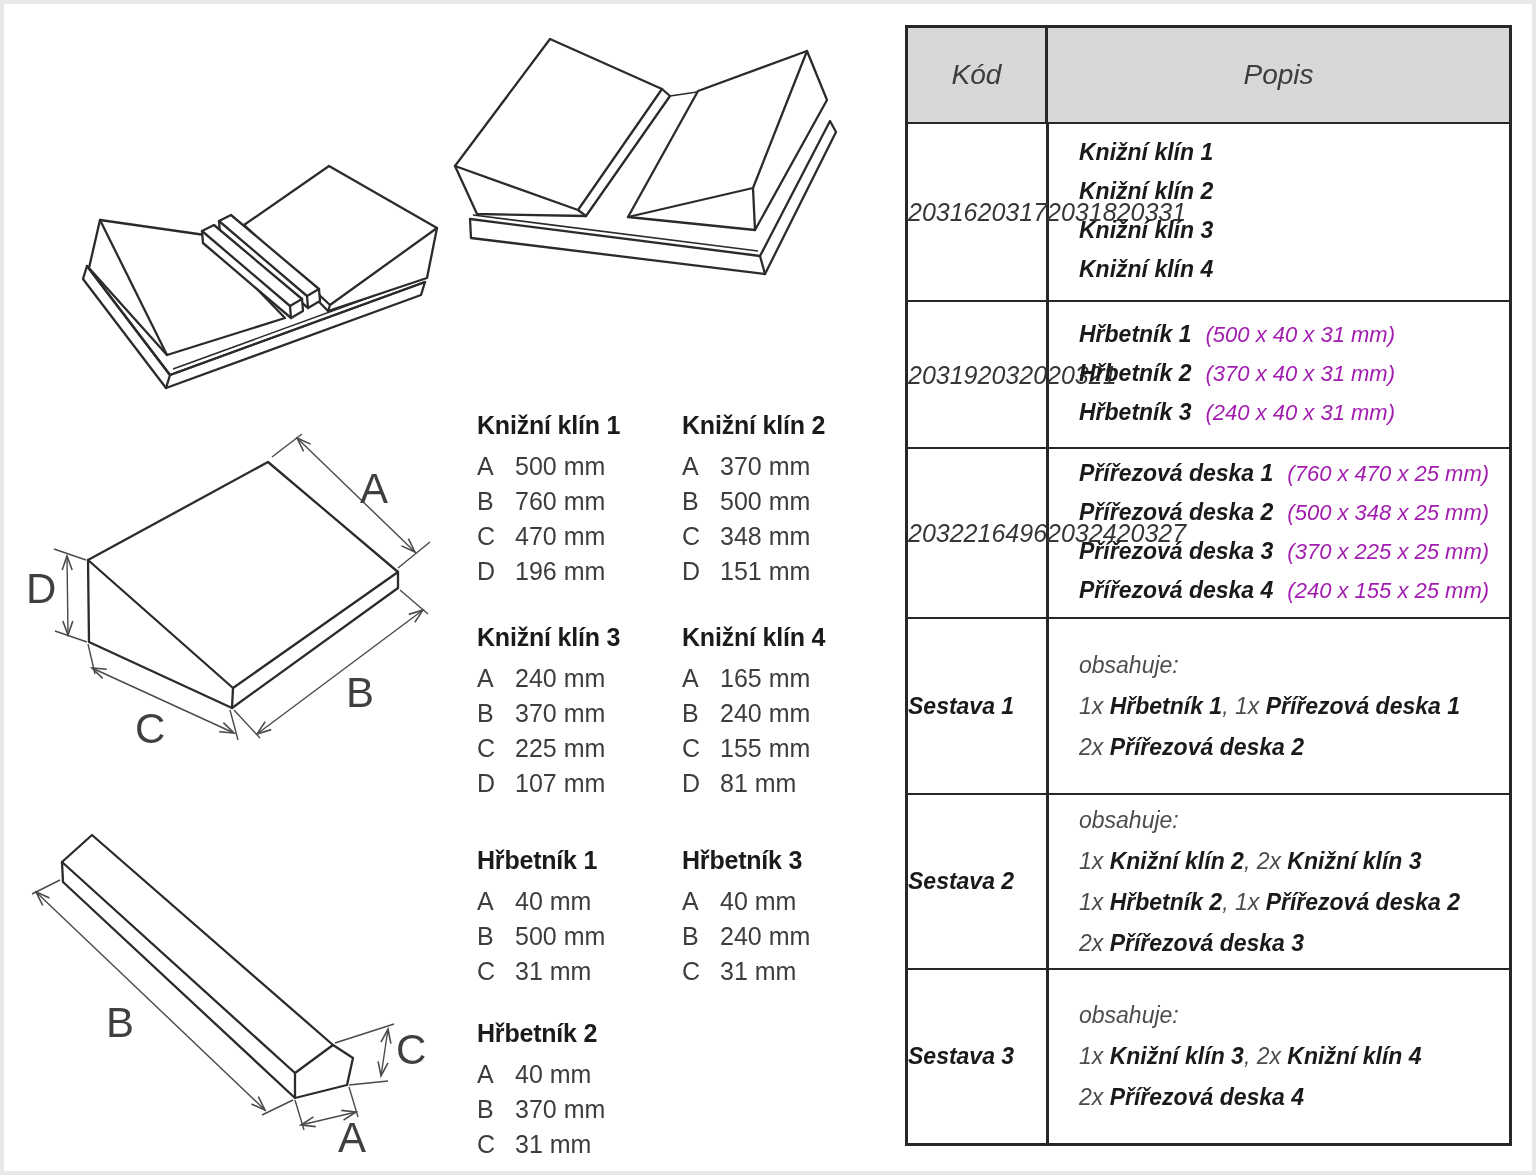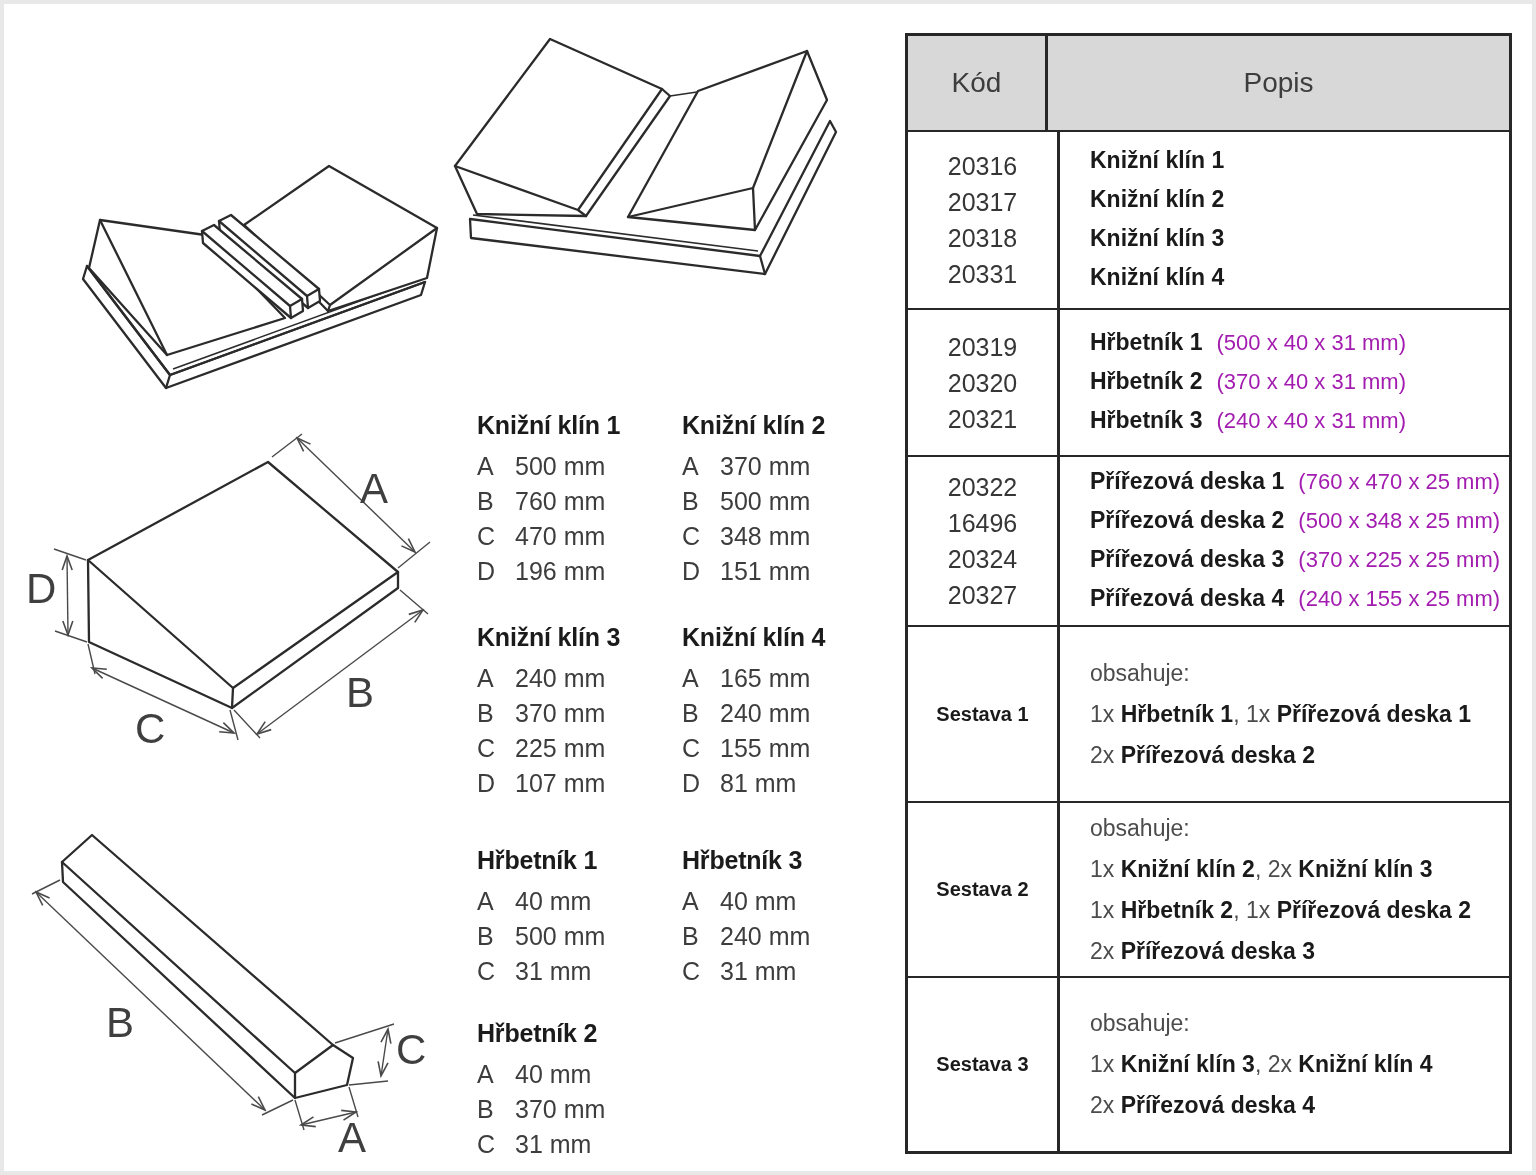--- a/index.html
+++ b/index.html
@@ -17,7 +17,7 @@
   .spec-v{width:98px;text-align:left;}
 
   
-  .ptable{position:absolute;left:905px;top:33px;width:607px;border:3px solid #272727;background:#fff;box-sizing:border-box;}
+  .ptable{position:absolute;left:905px;top:25px;width:607px;border:3px solid #272727;background:#fff;box-sizing:border-box;font-style:italic;}
   .thead{display:flex;height:94px;background:#d8d8d8;}
   .th{display:flex;align-items:center;justify-content:center;font-size:28px;color:#3d3d3d;}
   .th-code{width:140px;border-right:3px solid #272727;box-sizing:border-box;}

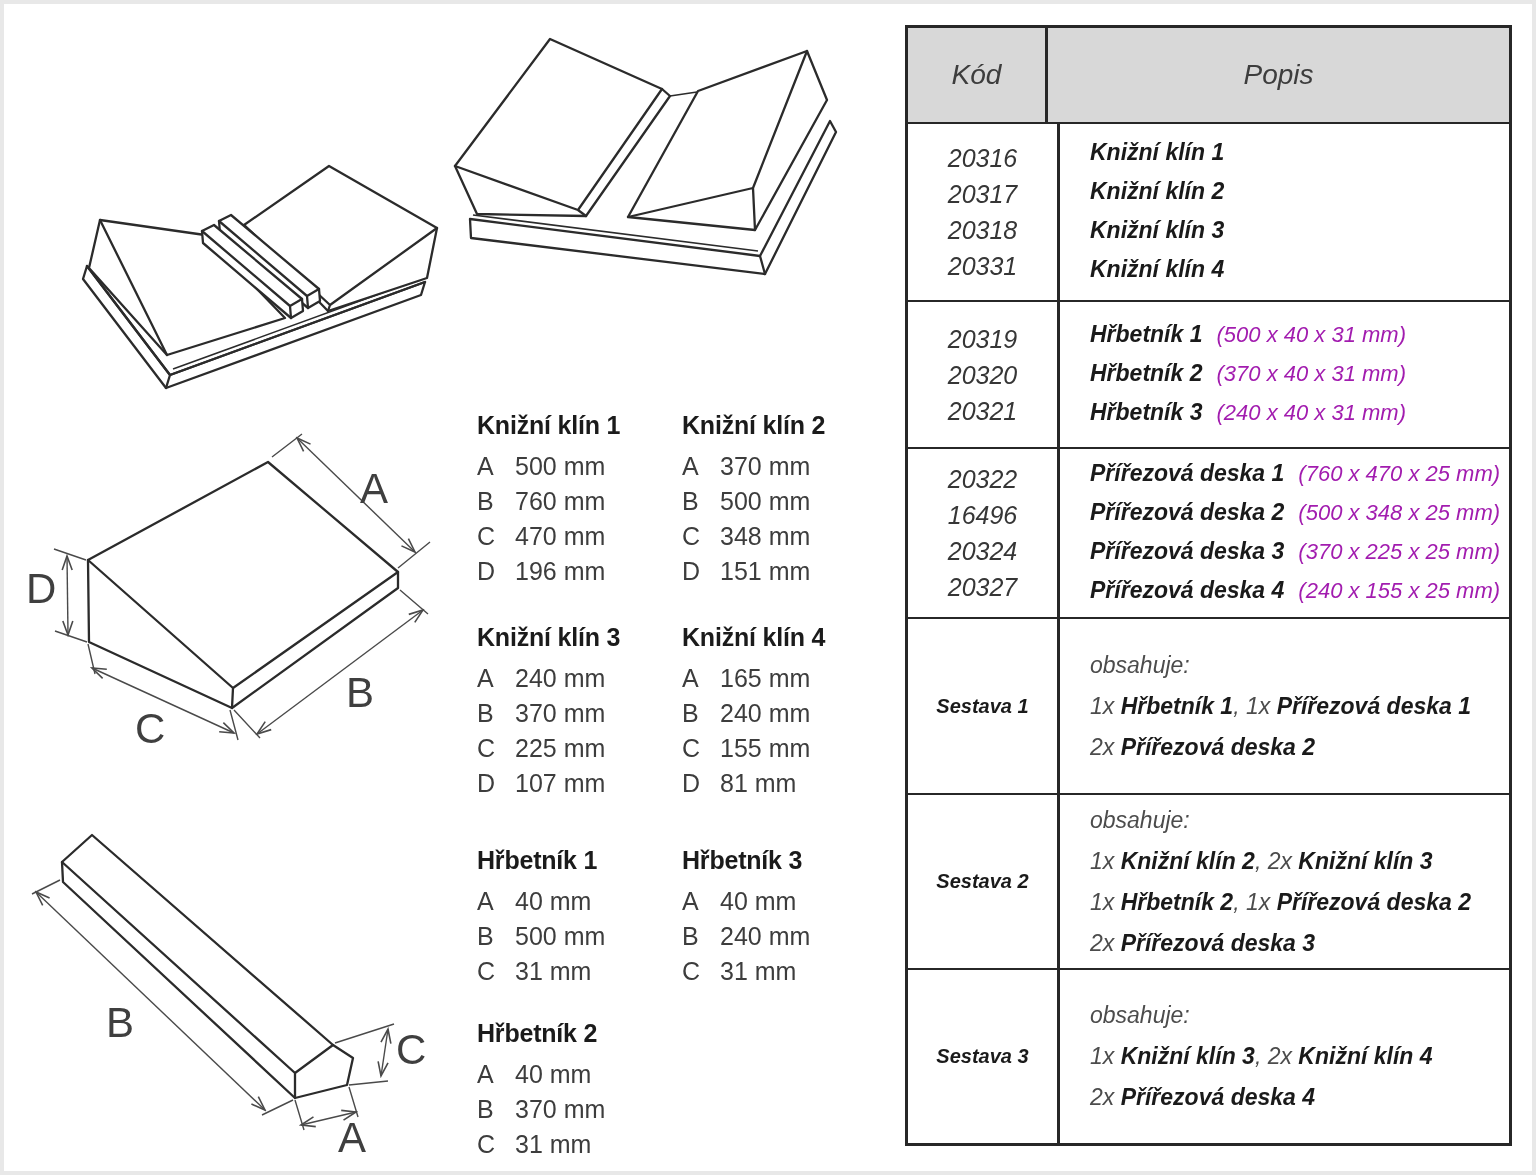--- a/index.html
+++ b/index.html
@@ -23,8 +23,8 @@
   .th-code{width:140px;border-right:3px solid #272727;box-sizing:border-box;}
   .th-desc{flex:1;}
   .trow{display:flex;border-top:2px solid #272727;}
-  .cell-code{width:152px;border-right:3px solid #272727;box-sizing:border-box;
-             display:flex;flex-direction:column;align-items:center;justify-content:center;}
+  .cell-code{width:141px;border-right:3px solid #272727;box-sizing:border-box;
+             display:flex;flex-direction:row;align-items:center;}
   .cell-desc{flex:1;display:flex;flex-direction:column;justify-content:center;padding-left:30px;min-width:0;}
   .code-line{font-size:25px;color:#363636;line-height:36px;}
   .item-line{line-height:36px;white-space:nowrap;}

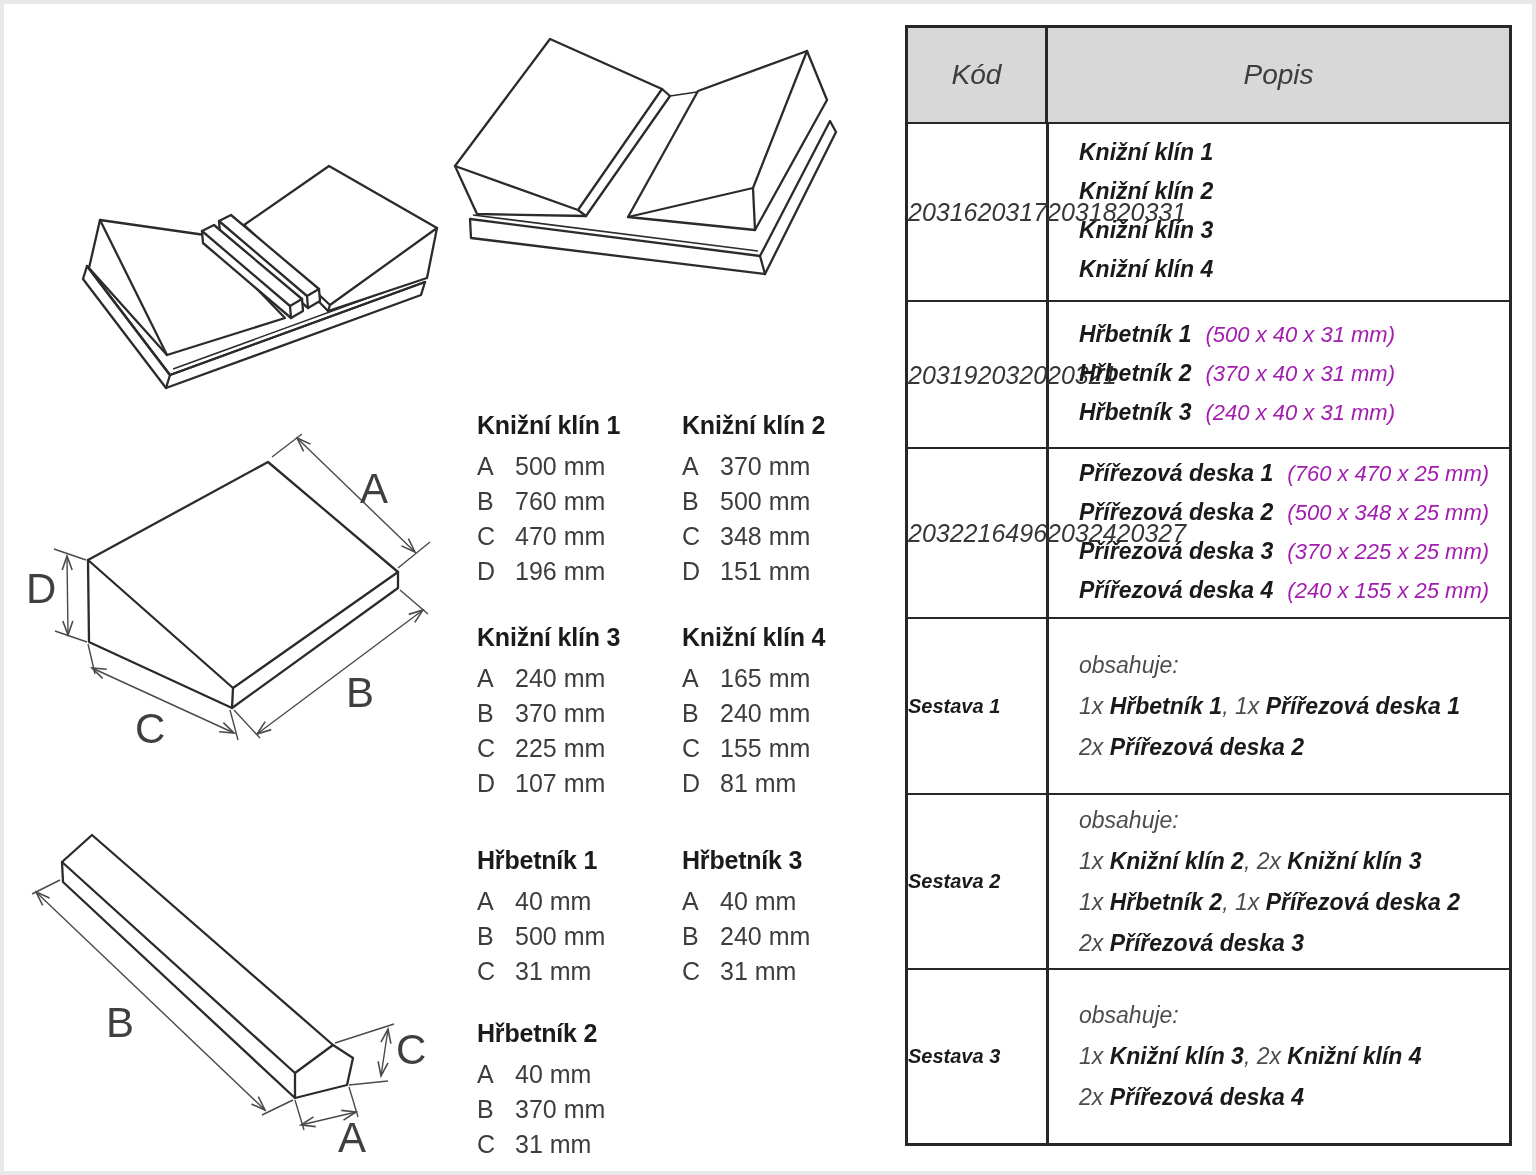--- a/index.html
+++ b/index.html
@@ -30,7 +30,7 @@
   .item-line{line-height:36px;white-space:nowrap;}
   .item-name{font-size:23px;font-weight:bold;color:#1a1a1a;}
   .item-dims{font-size:22px;color:#a21caf;margin-left:14px;}
-  .set-label{font-size:20px;font-weight:bold;color:#1a1a1a;text-align:center;}
+  .set-label{font-size:23px;font-weight:bold;color:#1a1a1a;text-align:center;}
   .set-line{font-size:23px;color:#4c4c4c;line-height:41px;white-space:nowrap;}
   .set-line .b{font-weight:bold;color:#1a1a1a;}
 

